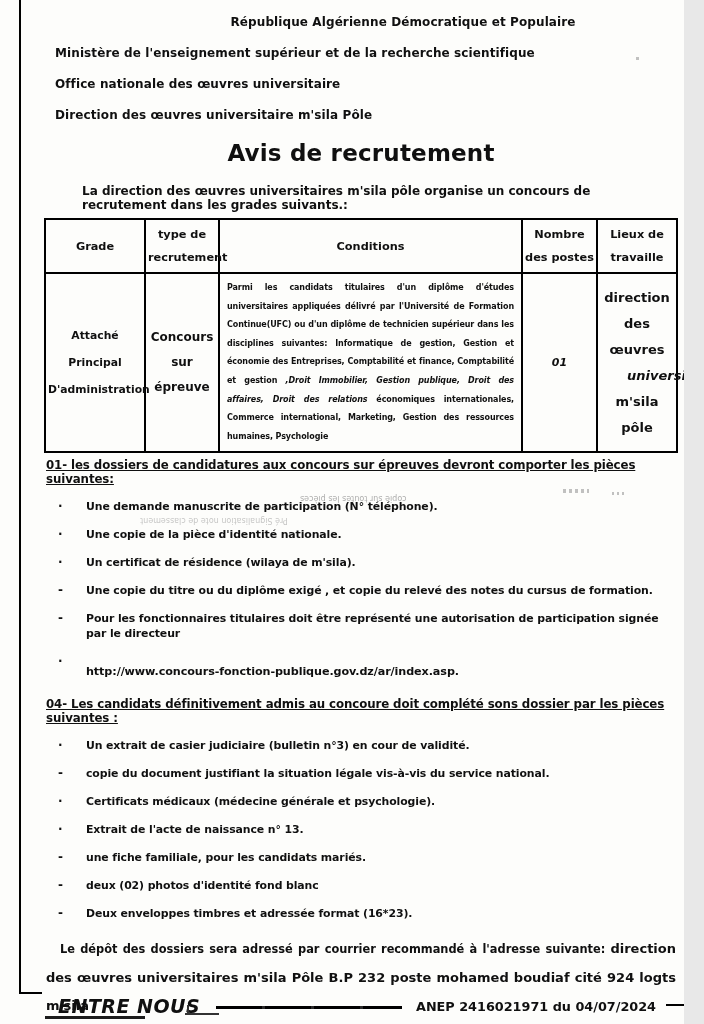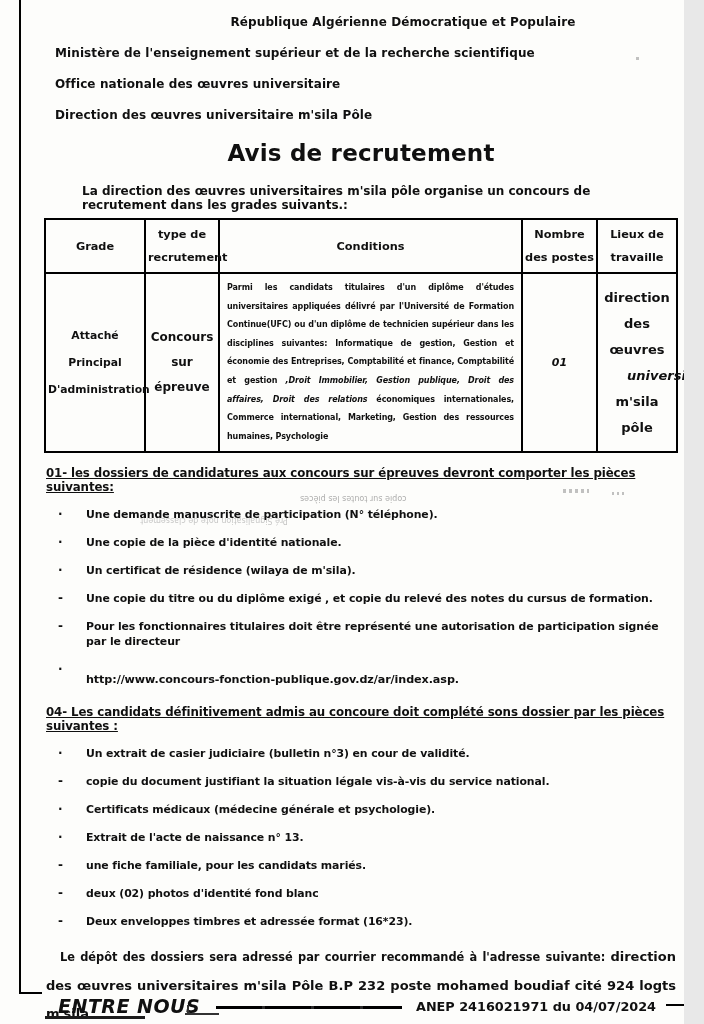--- a/index.html
+++ b/index.html
@@ -30,7 +30,7 @@
   td.c-lieux .lx-ital{font-style:italic;margin-left:27px;}
   td.c-lieux span{display:block;}
 
-  .sec-head{margin-top:13px;font-size:11.8px;font-weight:700;text-decoration:underline;letter-spacing:-0.1px;}
+  .sec-head{margin-top:5px;font-size:11.8px;font-weight:700;text-decoration:underline;letter-spacing:-0.1px;}
   .sec2{margin-top:18px;}
   .li{display:flex;margin-top:13px;padding-left:12px;}
   .bullet{width:28px;flex:0 0 28px;font-size:12px;font-weight:700;line-height:15px;text-align:left;}

